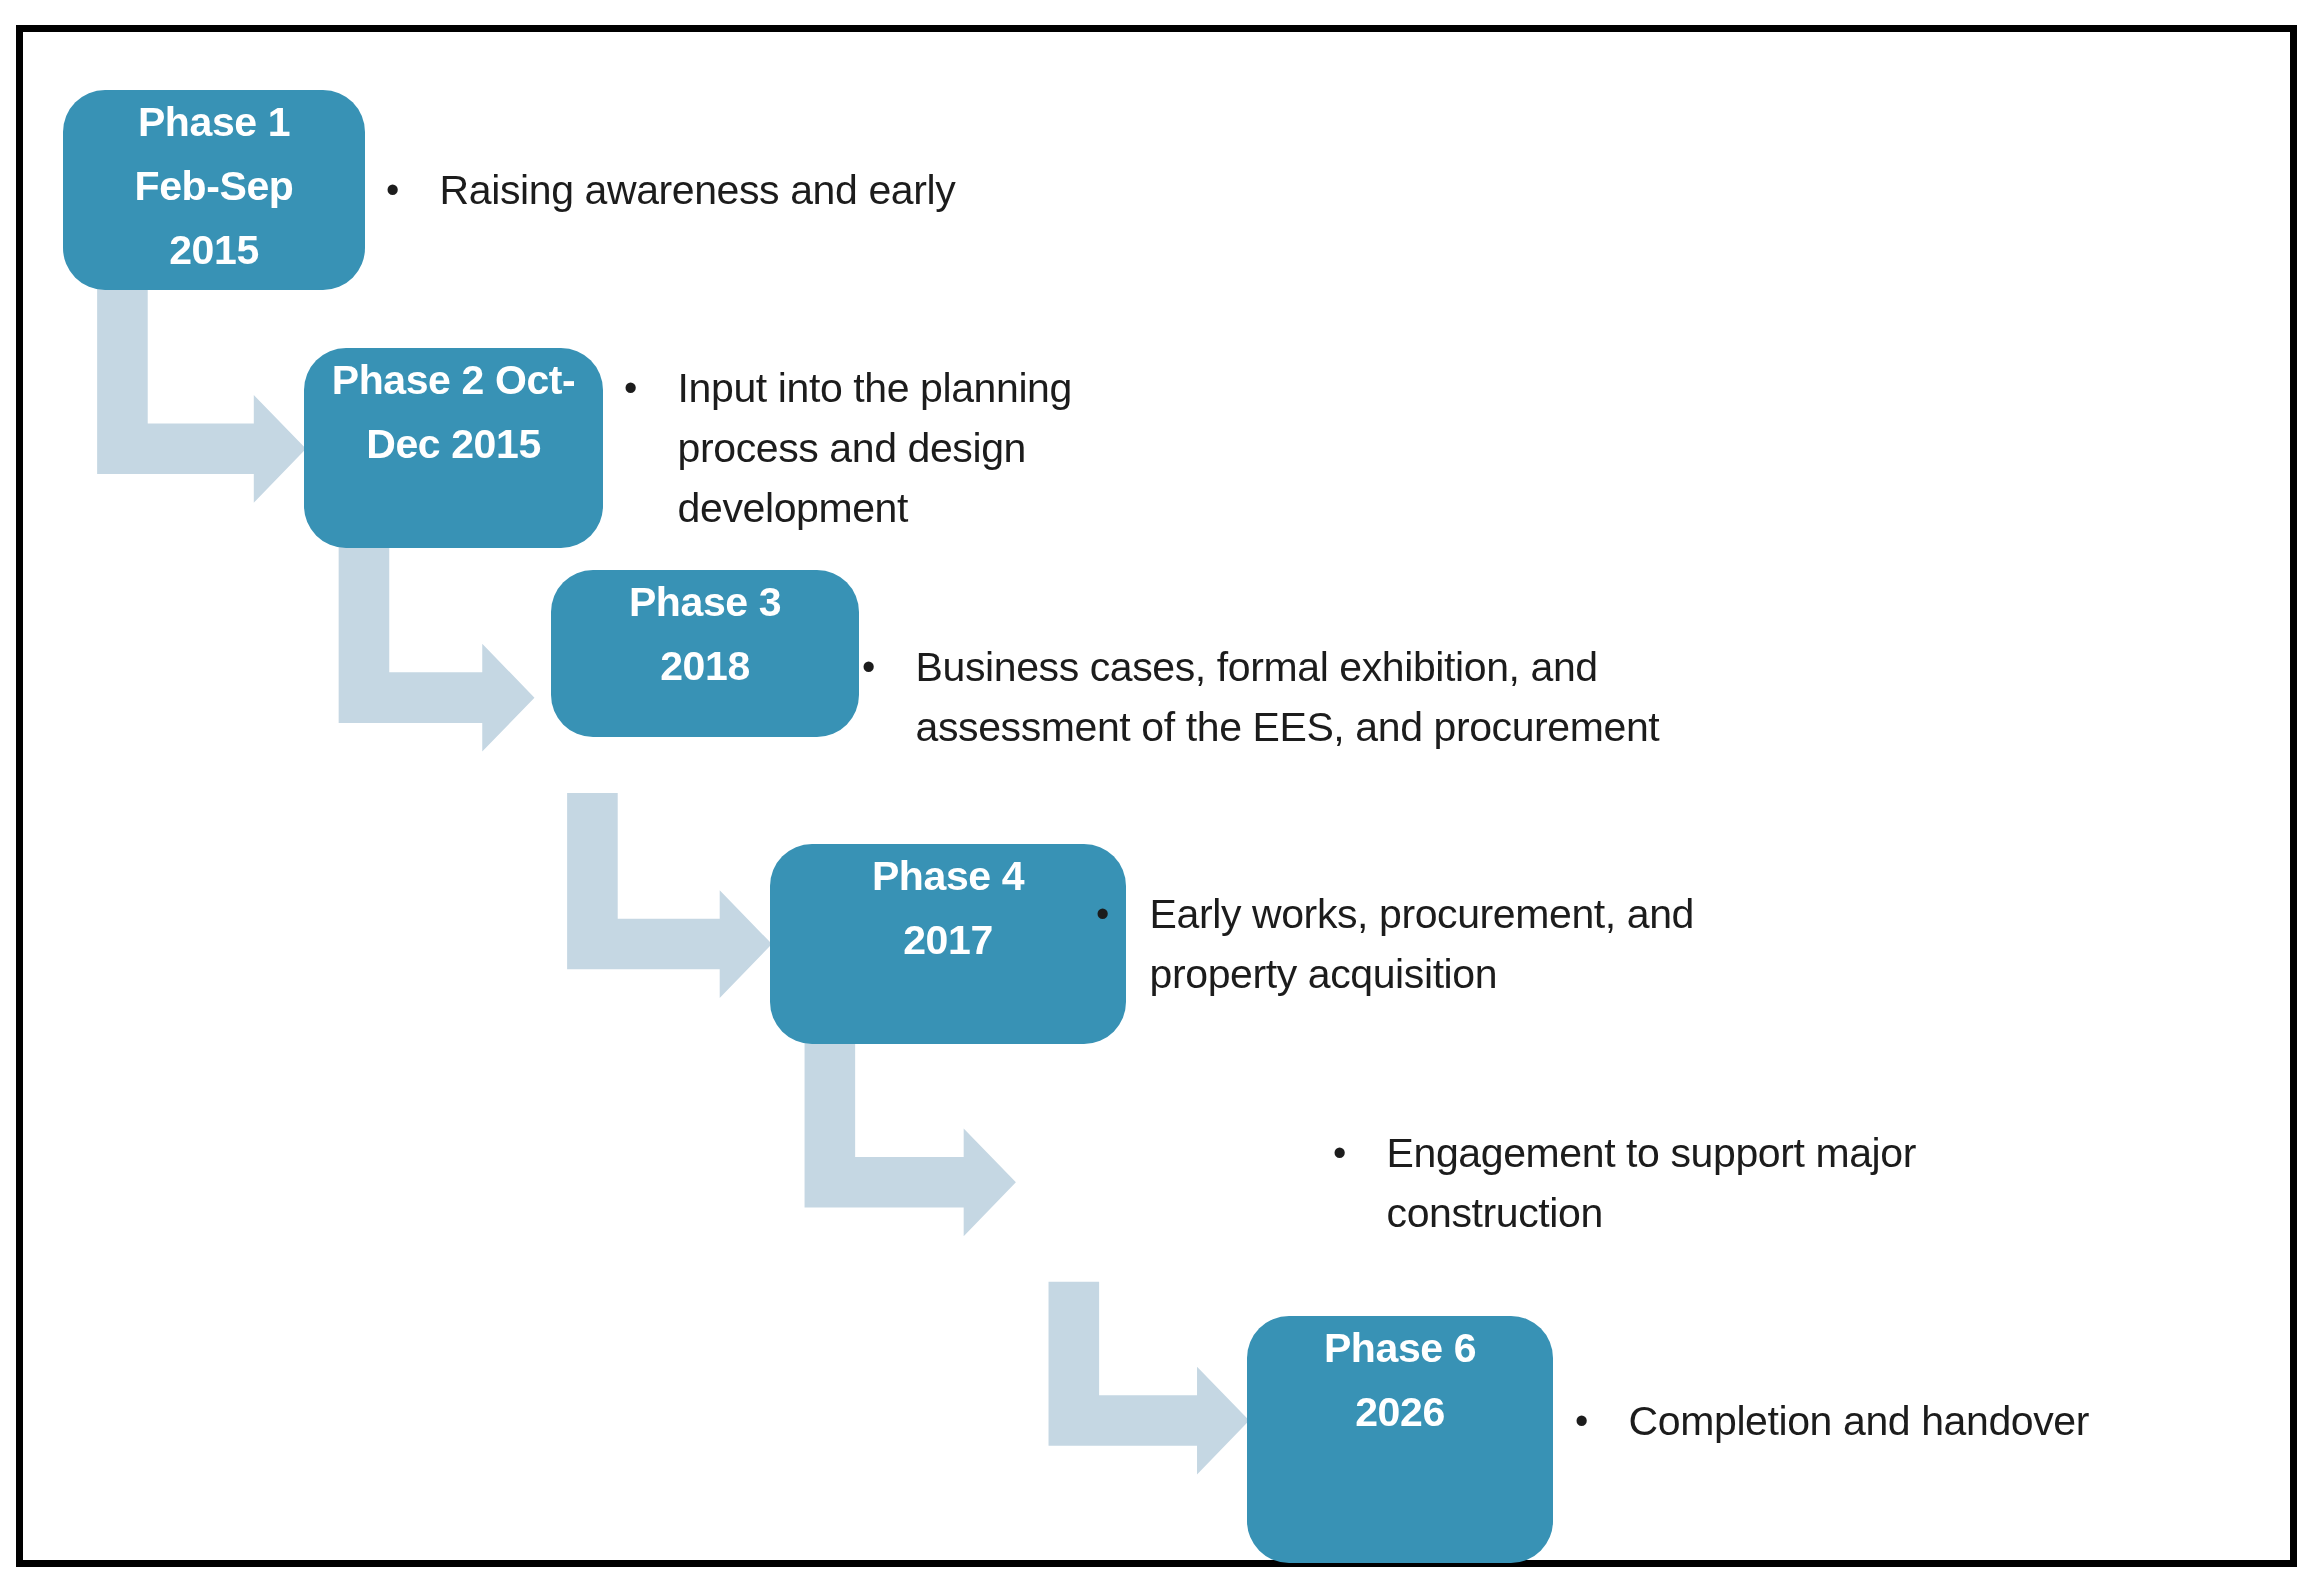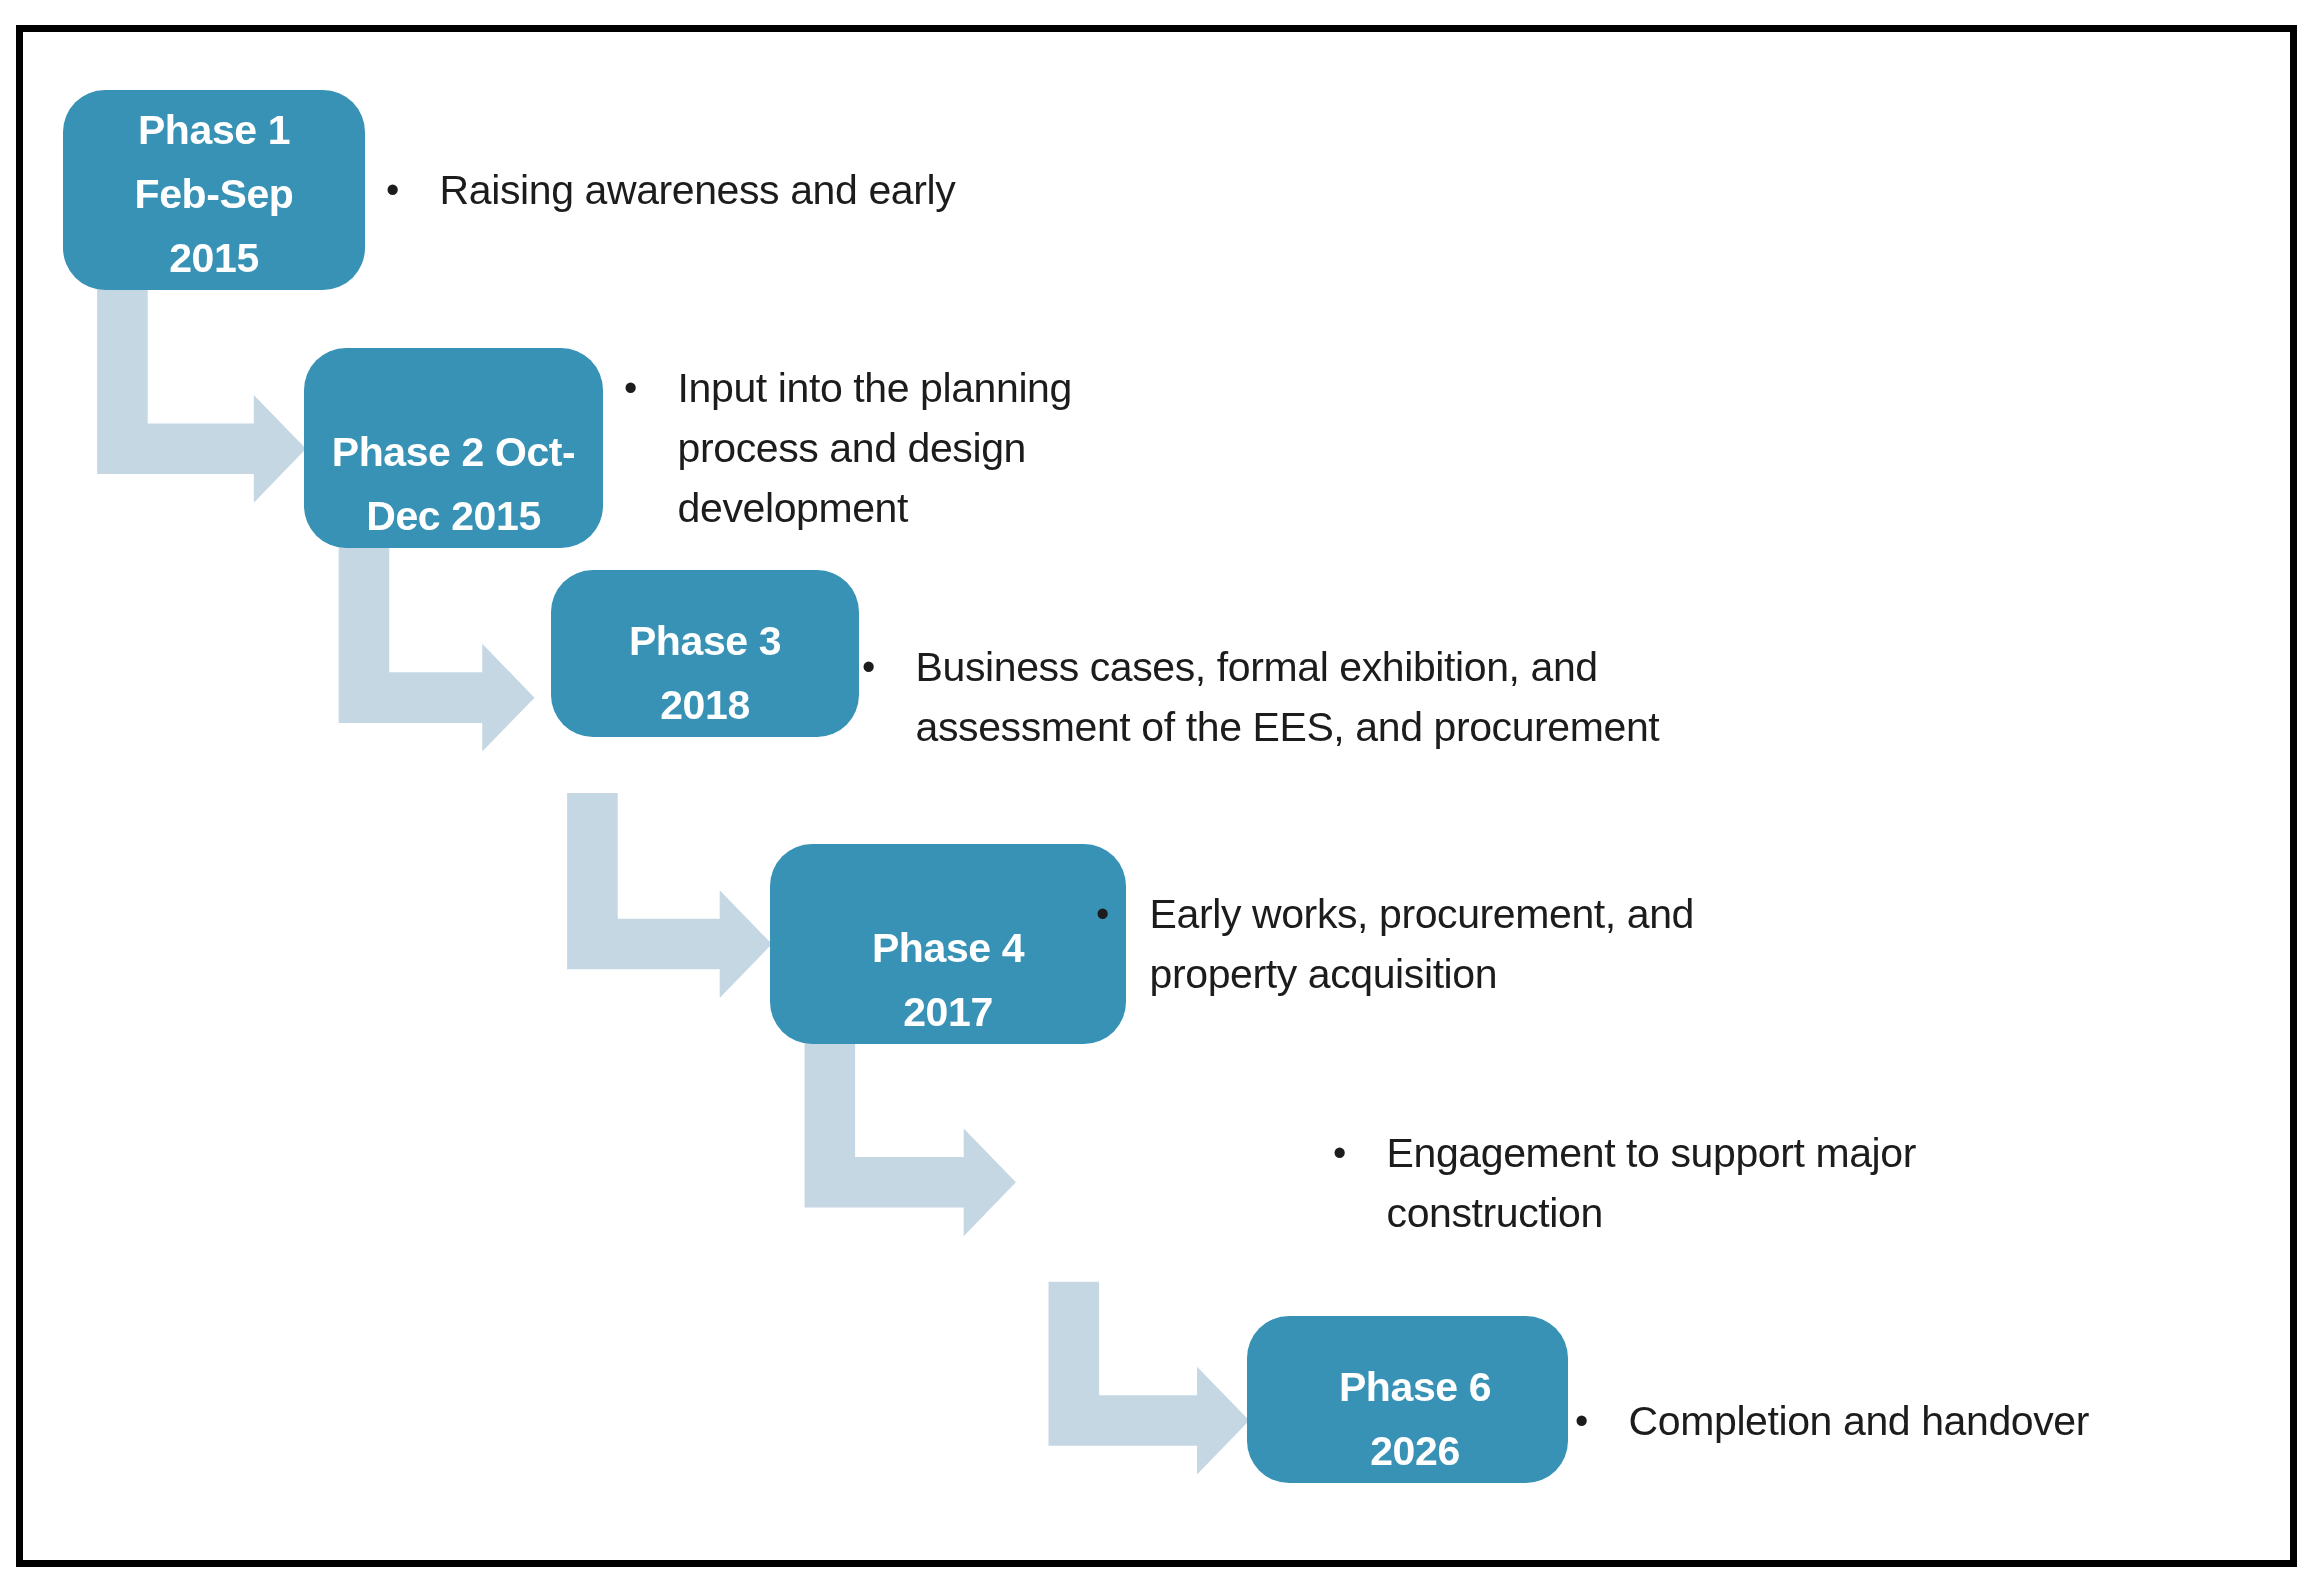--- a/index.html
+++ b/index.html
@@ -30,7 +30,7 @@
     background: var(--box, #3892b5);
     border-radius: 42px;
     display: flex;
-    align-items: flex-end;
+    align-items: flex-start;
     justify-content: center;
   }
   .phase-label {

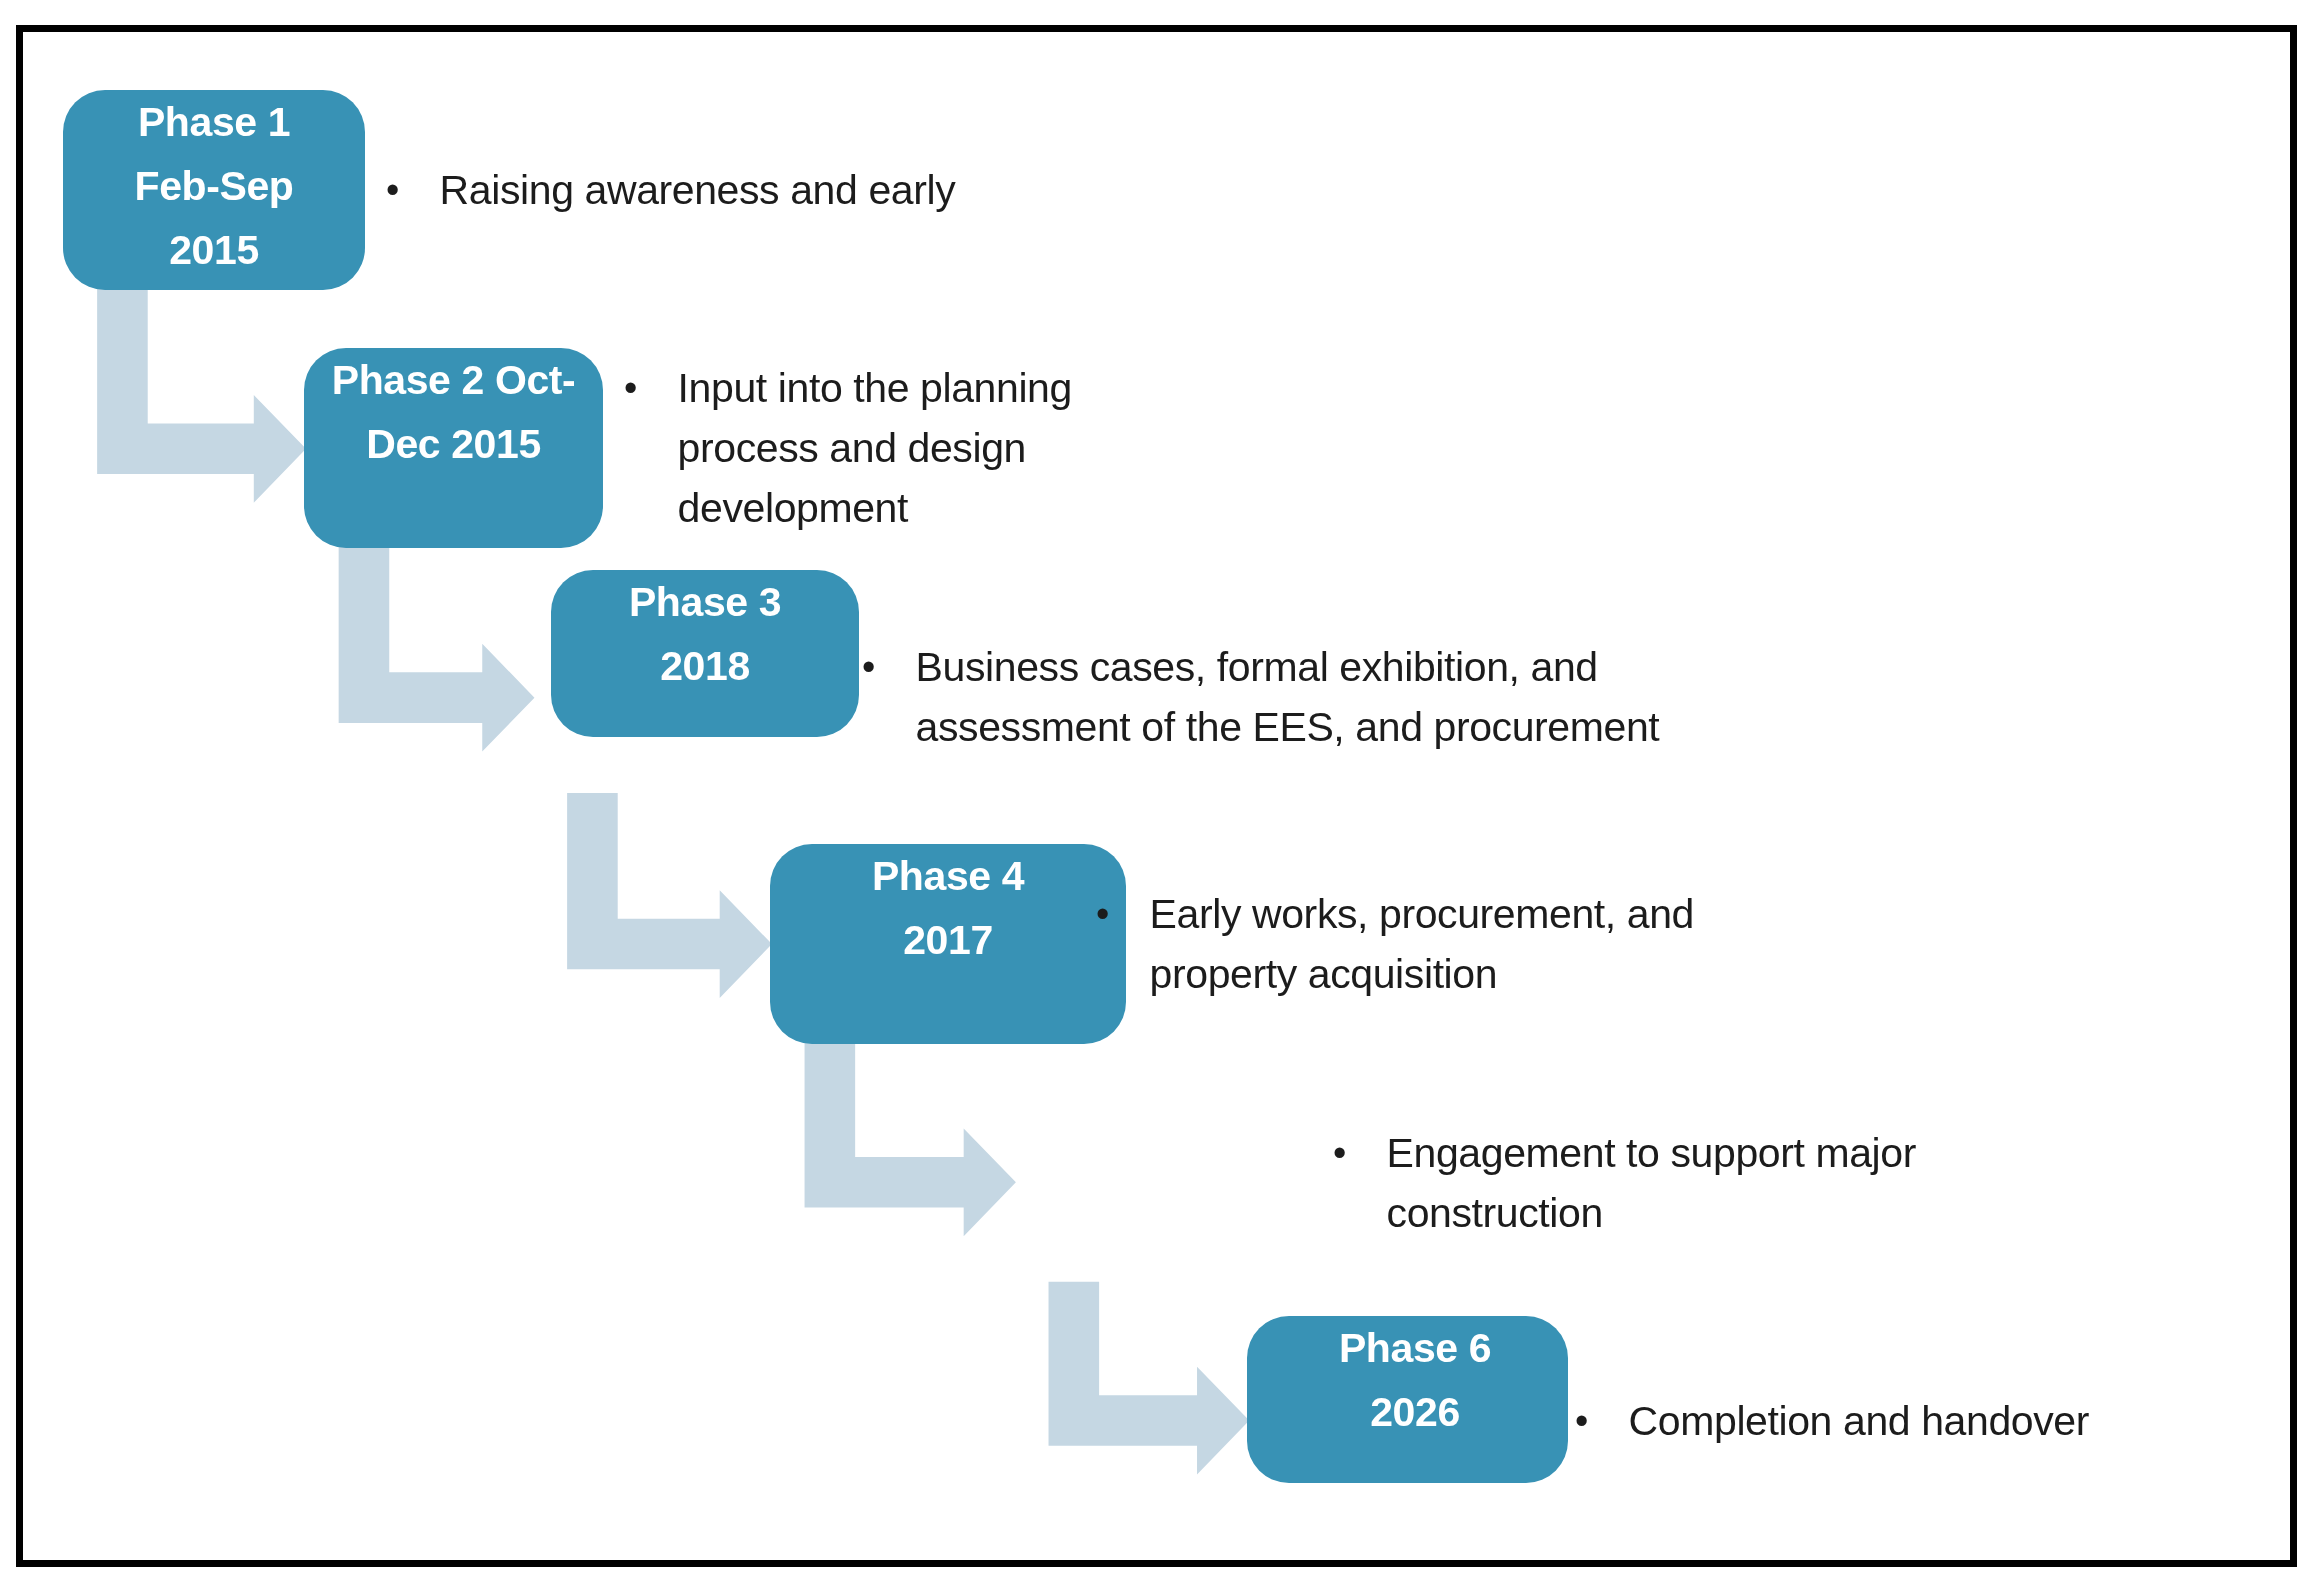--- a/index.html
+++ b/index.html
@@ -72,7 +72,7 @@
   #box-2 { left: 533px;  top: 570px;  width: 308px; height: 167px; margin-left: 18px; }
   #box-3 { left: 770px;  top: 844px; width: 356px; height: 200px; }
   #box-4 { left: 1014px; top: 1079px; width: 298px; height: 207px; }
-  #box-5 { left: 1247px; top: 1316px; width: 306px; height: 167px; padding-left: 15px; }
+  #box-5 { left: 1247px; top: 1316px; width: 306px; height: 247px; }
 
   #bullet-0 { left: 386px;  top: 90px;  height: 200px; }
   #bullet-1 { left: 624px;  top: 348px;  height: 200px; }

